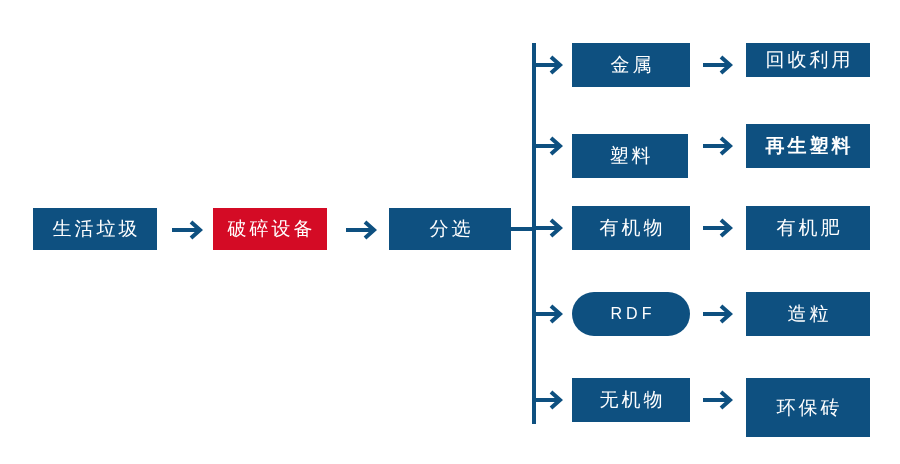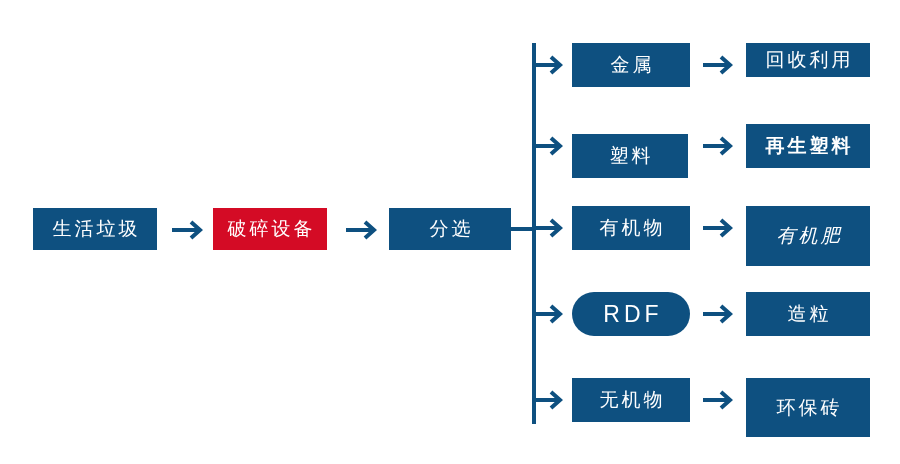--- a/index.html
+++ b/index.html
@@ -143,7 +143,7 @@
       <path class="arrow-head" d="M19 3 L28 11 L19 19"></path>
     </svg>
   </span>
-  <div class="node-box" style="left:746px; top:206px; width:124px; height:60px;font-style:italic;">有机肥</div>
+  <div class="node-box" style="left:746px; top:206px; width:124px; height:44px;">有机肥</div>
 
   <span class="arrow" style="left:534px; top:303px; width:32px; height:22px;">
     <svg width="32" height="22" viewBox="0 0 32 22" aria-hidden="true">

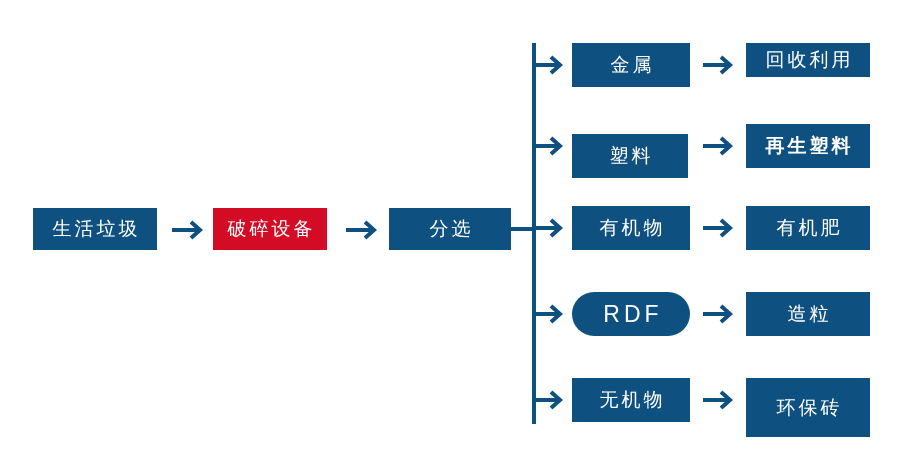--- a/index.html
+++ b/index.html
@@ -38,7 +38,7 @@
   .node-box.latin {
     letter-spacing: 4px;
     text-indent: 4px;
-    font-size: 23px;
+    font-size: 16px;
     border-radius: 22px;
   }
   

